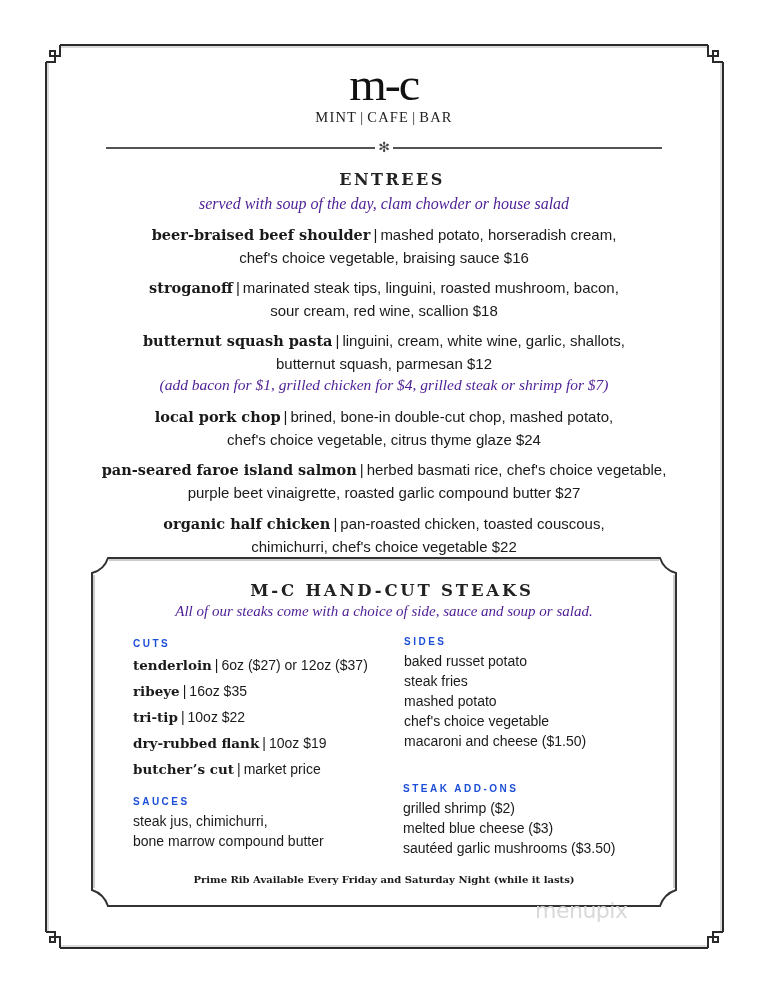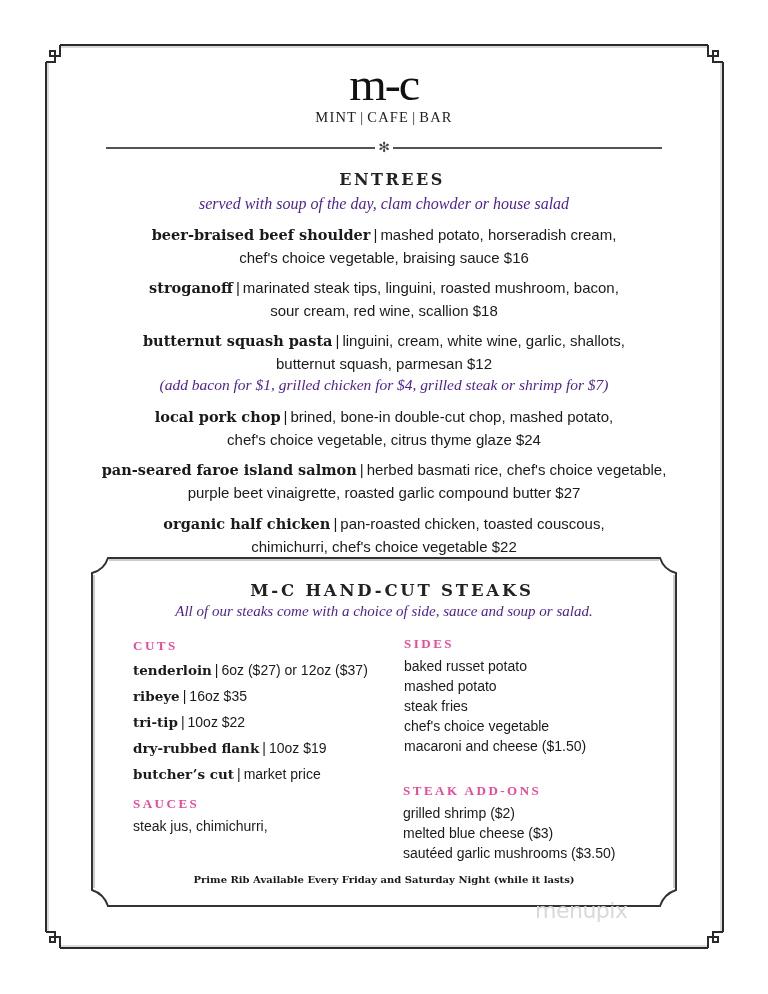--- a/index.html
+++ b/index.html
@@ -41,7 +41,7 @@
 
     .col { position: absolute; }
     .col-title {
-      font-family: Liberation Serif, serif; font-weight: bold; font-size: 13px; letter-spacing: 2.5px; color: #ec4899;
+      font-family: Liberation Sans, sans-serif; font-weight: bold; font-size: 10px; letter-spacing: 2.5px; color: #1d4ed8;
     }
     .col-line {
       font-family: "Liberation Sans", sans-serif; font-size: 14px; line-height: 20px; color: #1a1a1a; white-space: nowrap;

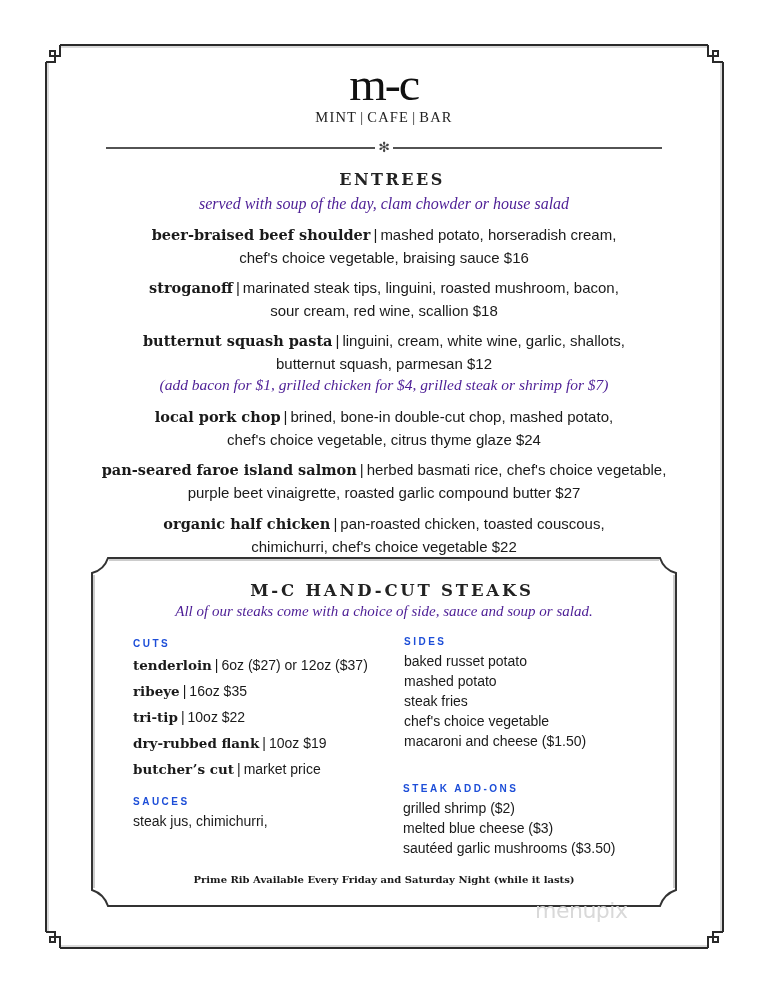--- a/index.html
+++ b/index.html
@@ -164,8 +164,8 @@
 <div class="col" style="left:404px; top:636px;">
   <div class="col-title" style="margin-bottom:4px;">SIDES</div>
   <div class="col-line">baked russet potato</div>
+  <div class="col-line">steak fries</div>
   <div class="col-line">mashed potato</div>
-  <div class="col-line">steak fries</div>
   <div class="col-line">chef's choice vegetable</div>
   <div class="col-line">macaroni and cheese ($1.50)</div>
 </div>

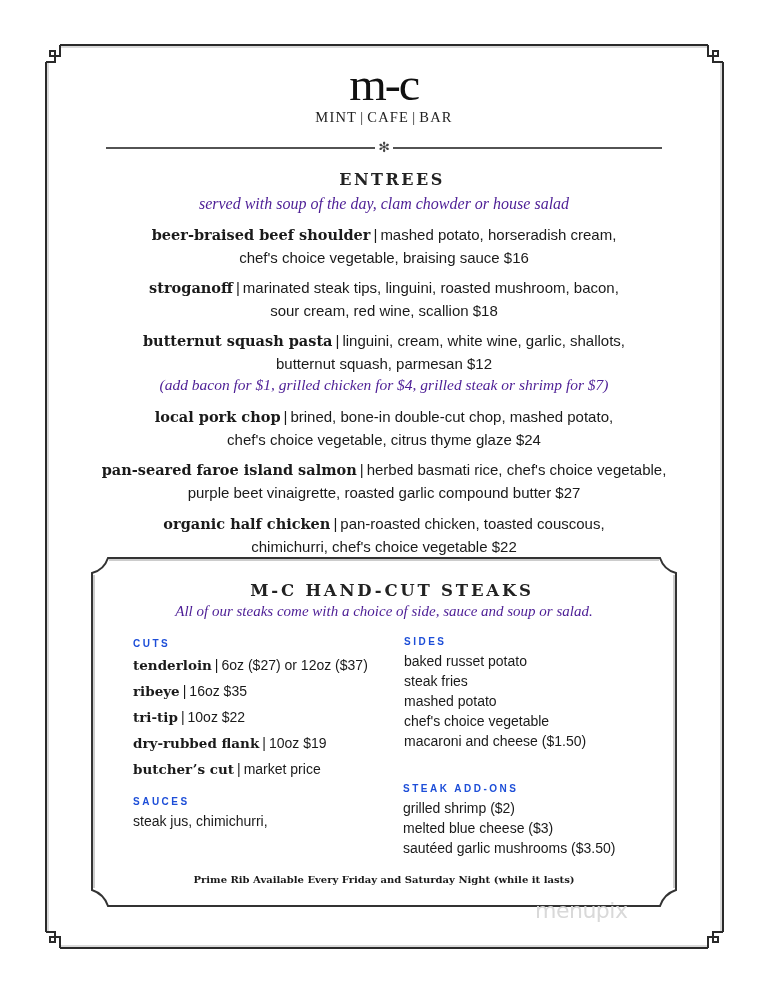--- a/index.html
+++ b/index.html
@@ -159,6 +159,7 @@
 <div class="col" style="left:133px; top:796px;">
   <div class="col-title" style="margin-bottom:4px;">SAUCES</div>
   <div class="col-line">steak jus, chimichurri,</div>
+  <div class="col-line">bone marrow compound butter</div>
 </div>
 
 <div class="col" style="left:404px; top:636px;">

